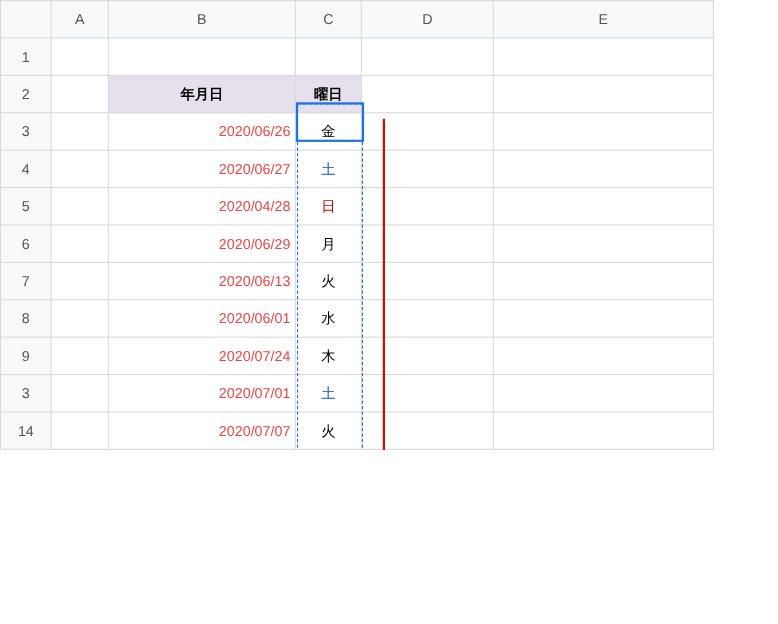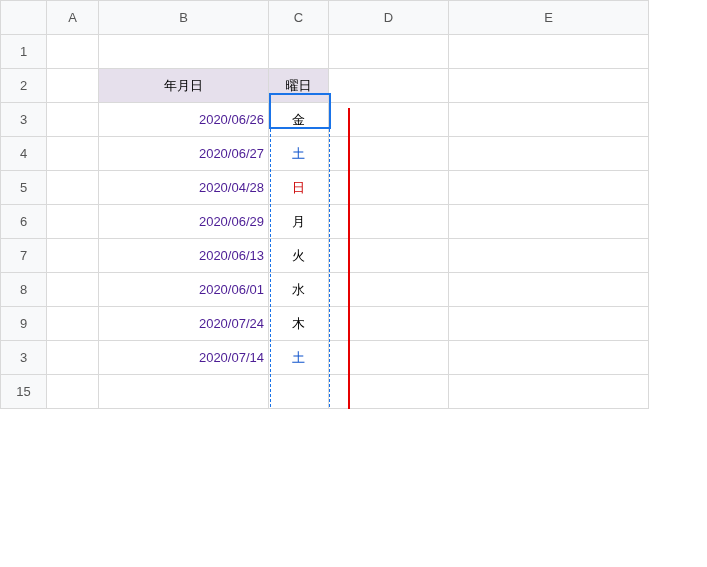--- a/index.html
+++ b/index.html
@@ -49,7 +49,7 @@
   .hdr-cell {
     background: #e6e0ec;
     text-align: center;
-    font-weight: normal;
+    font-weight: bold;
     color: #000;
   }
   .date-cell {

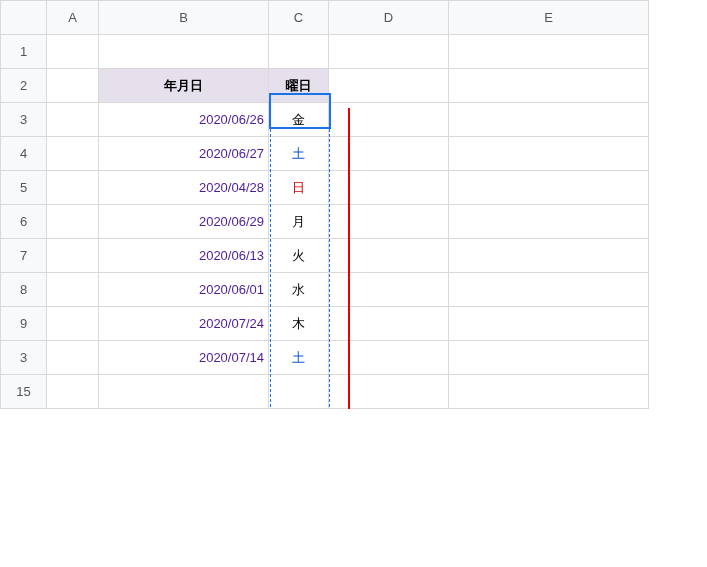--- a/index.html
+++ b/index.html
@@ -54,7 +54,7 @@
   }
   .date-cell {
     text-align: right;
-    color: #4c1d95;
+    color: #ef4444;
     padding-right: 6px;
   }
   .day-cell {

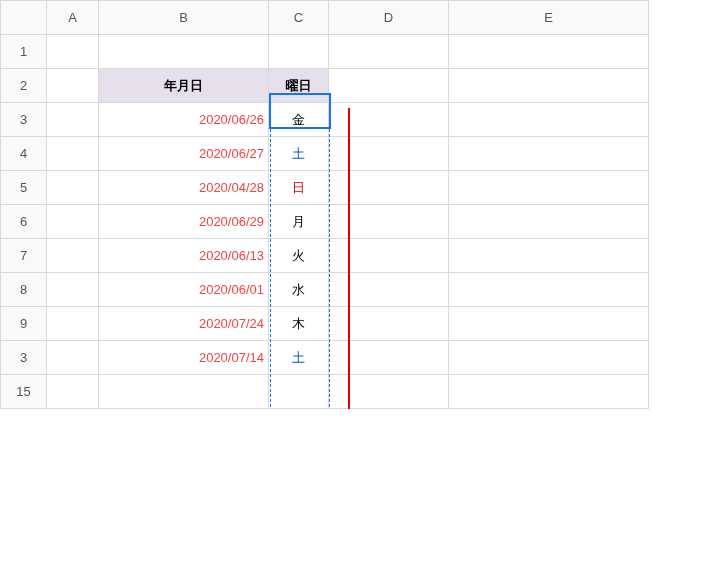--- a/index.html
+++ b/index.html
@@ -190,7 +190,7 @@
   <tr>
     <th class="row-hdr">3</th>
     <td></td>
-    <td class="date-cell">2020/07/14</td>
+    <td class="date-cell">2020/07/01</td>
     <td class="day-cell day-blue">土</td>
     <td></td>
     <td></td>

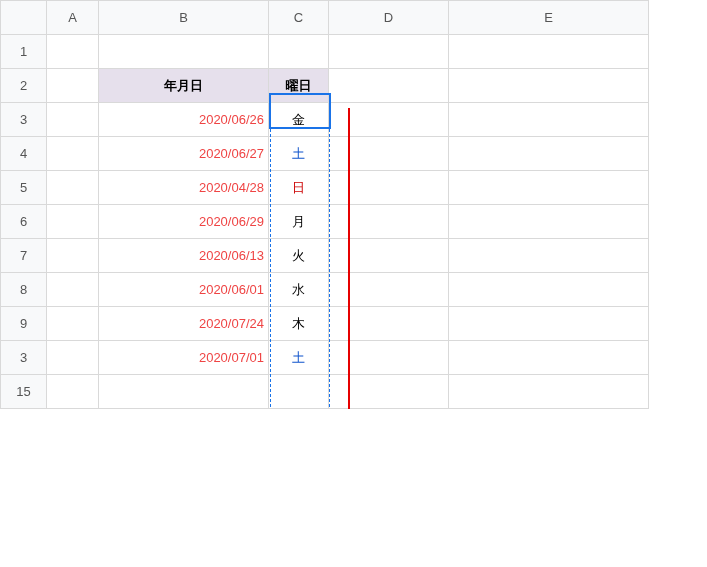--- a/index.html
+++ b/index.html
@@ -196,6 +196,14 @@
     <td></td>
   </tr>
   <tr>
+    <th class="row-hdr">14</th>
+    <td></td>
+    <td class="date-cell">2020/07/07</td>
+    <td class="day-cell day-black">火</td>
+    <td></td>
+    <td></td>
+  </tr>
+  <tr>
     <th class="row-hdr">15</th>
     <td></td>
     <td></td>

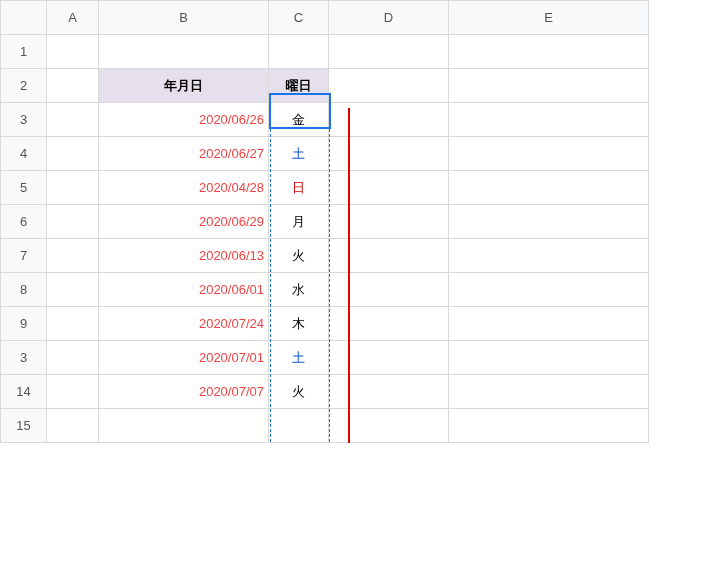--- a/index.html
+++ b/index.html
@@ -203,14 +203,6 @@
     <td></td>
     <td></td>
   </tr>
-  <tr>
-    <th class="row-hdr">15</th>
-    <td></td>
-    <td></td>
-    <td></td>
-    <td></td>
-    <td></td>
-  </tr>
 </tbody>
   </table>
 

